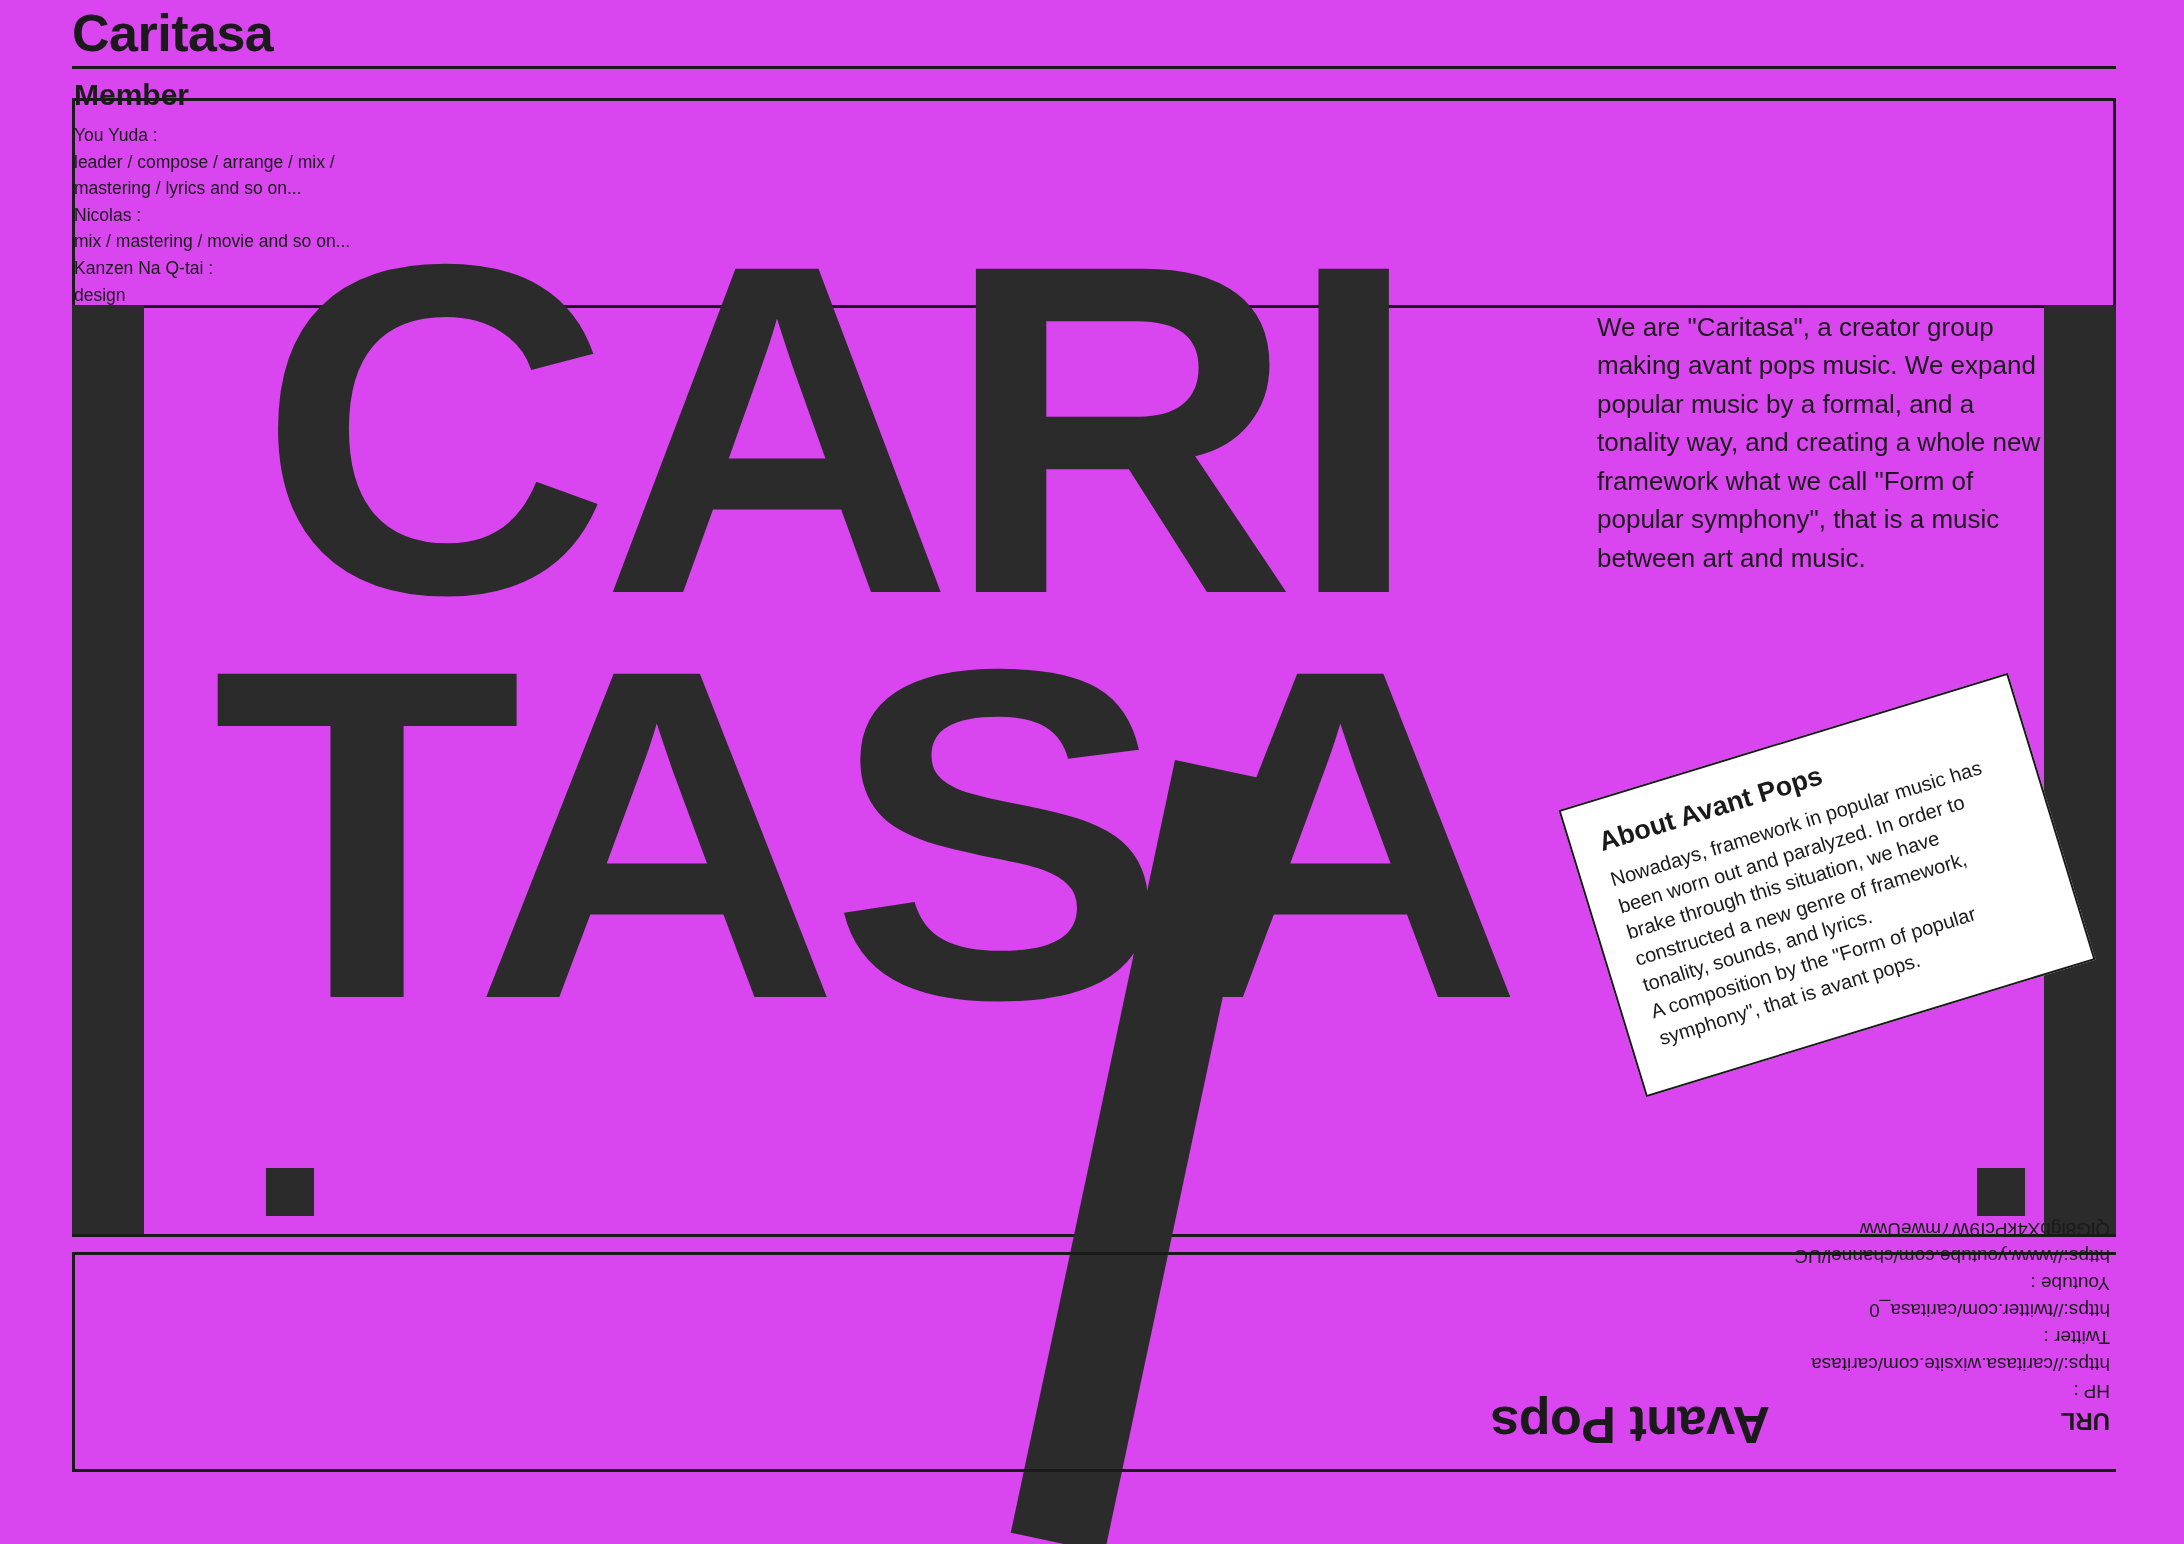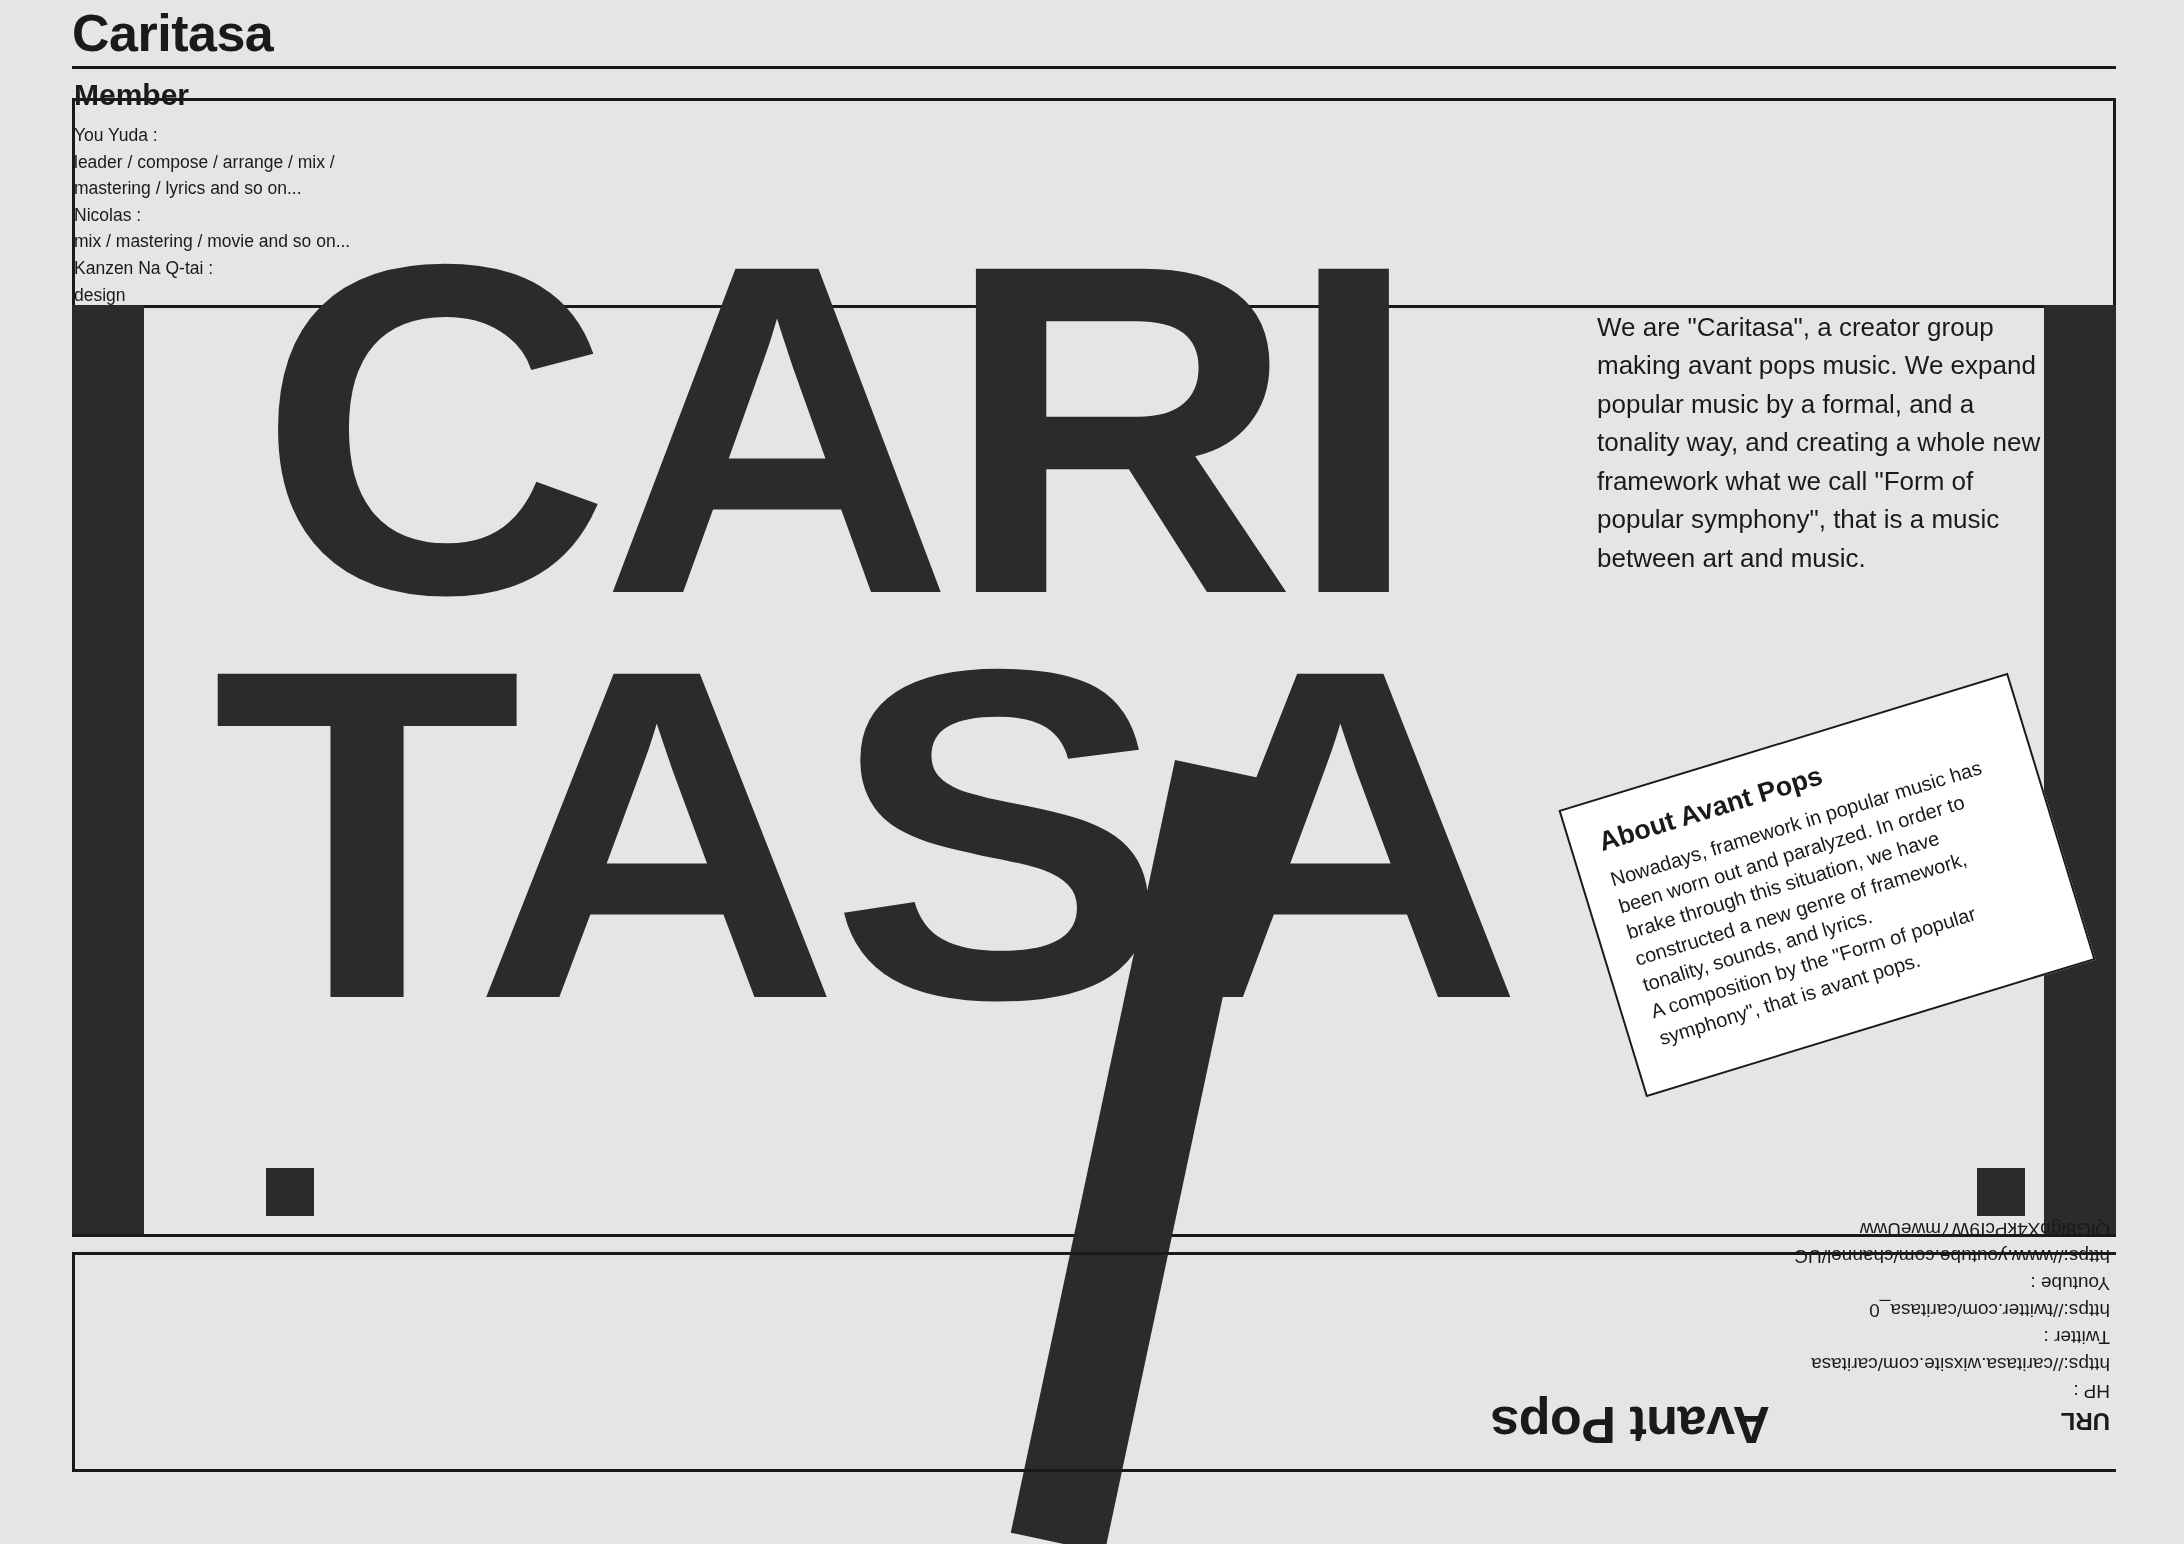--- a/index.html
+++ b/index.html
@@ -20,7 +20,7 @@
     left: 0; top: 0;
     width: 2184px;
     height: 1544px;
-    background: #e5e5e5;
+    background: #d946ef;
     overflow: hidden;
   }
 

